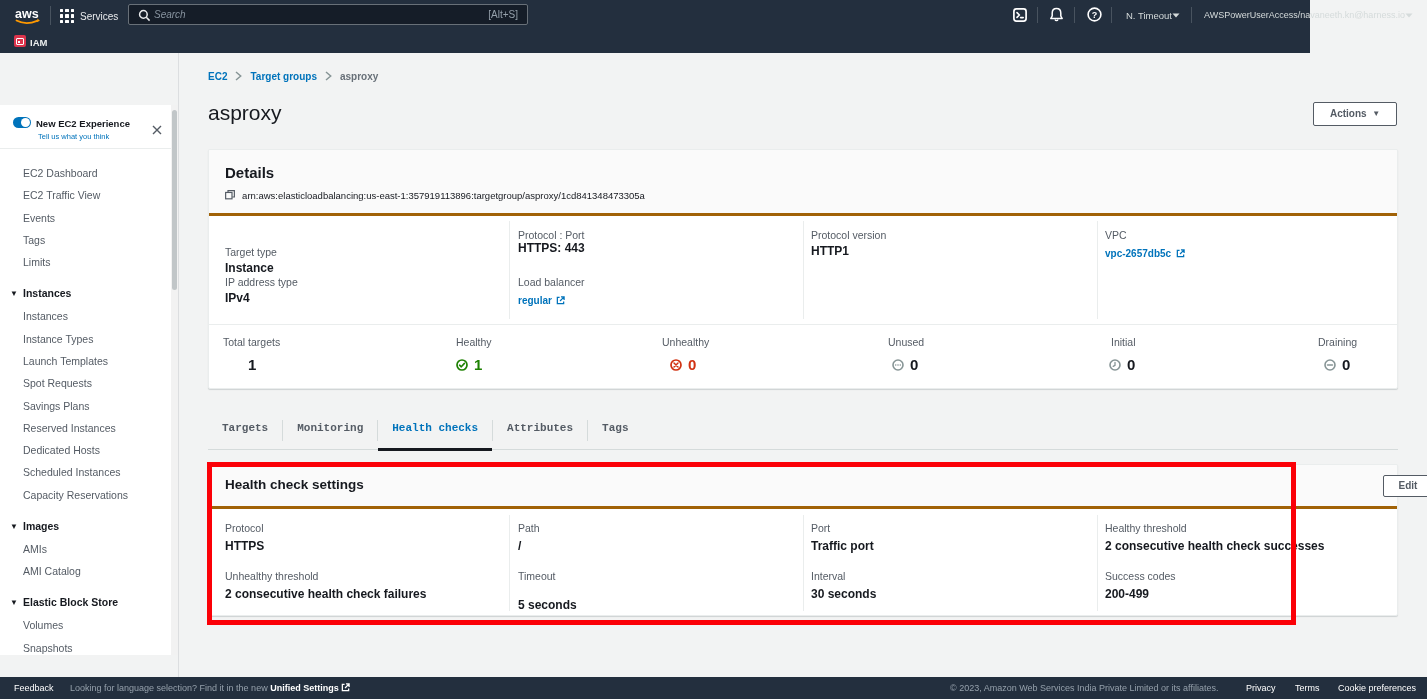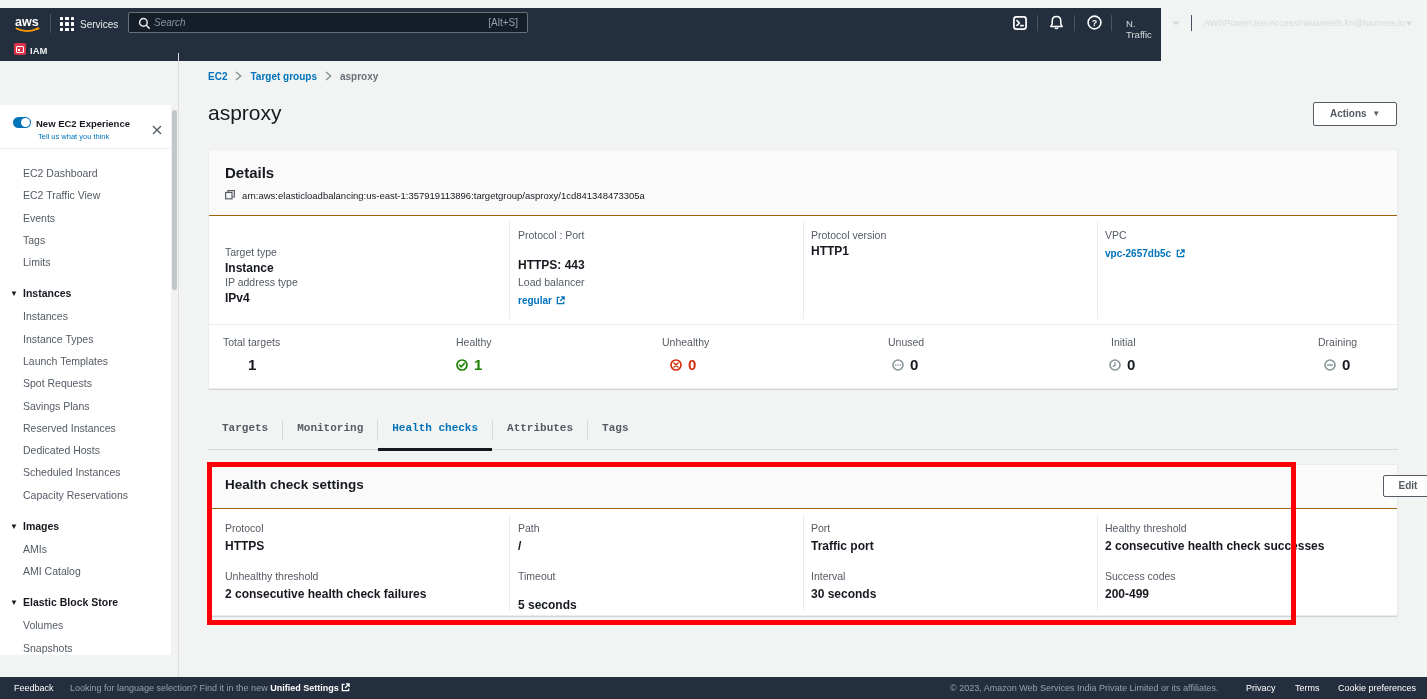--- a/index.html
+++ b/index.html
@@ -8,7 +8,7 @@
   .abs { position:absolute; }
 
   
-  #header { position:absolute; top:8px; left:0; width:1161px; height:53px; background:#232f3e; }
+  #header { position:absolute; top:0; left:0; width:1310px; height:53px; background:#232f3e; }
   .hdiv { position:absolute; width:1px; background:#48535f; }
   #services-grid { position:absolute; left:60px; top:9px; width:15px; height:14px;
     display:grid; grid-template-columns:repeat(3,3.4px); grid-template-rows:repeat(3,3.4px); gap:2px; }

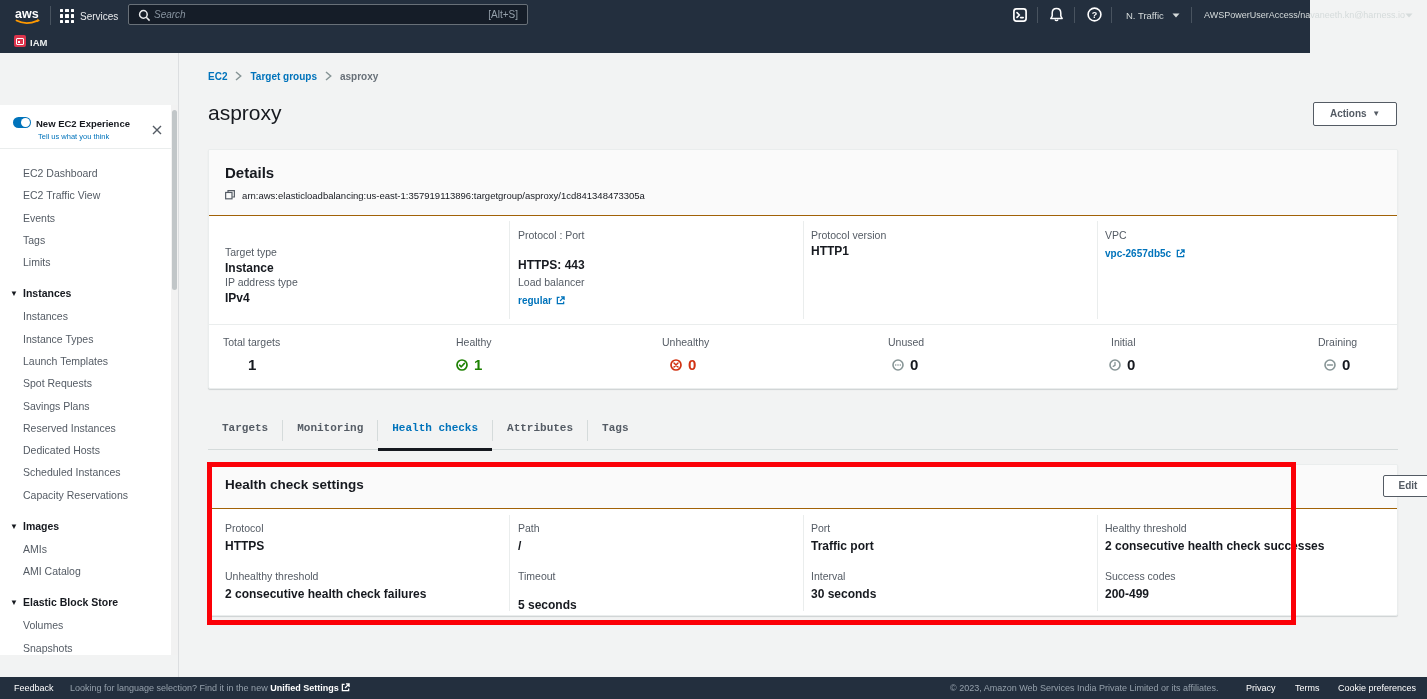--- a/index.html
+++ b/index.html
@@ -126,7 +126,7 @@
     <text x="7.5" y="11" fill="#fff" font-size="9" font-weight="bold" text-anchor="middle" font-family="Liberation Sans">?</text>
   </svg>
   <div class="hdiv" style="left:1111px;top:7px;height:16px"></div>
-  <div class="htext" style="left:1126px;top:10px;color:#d5dbdb;font-size:9.5px">N. Traffic</div>
+  <div class="htext" style="left:1126px;top:10px;color:#d5dbdb;font-size:9.5px">N. Timeout</div>
   <svg class="abs" style="left:1172px;top:13px" width="8" height="5">
       <path d="M0.5 0.5 L4 4.5 L7.5 0.5 Z" fill="#d5dbdb"></path>
     </svg>

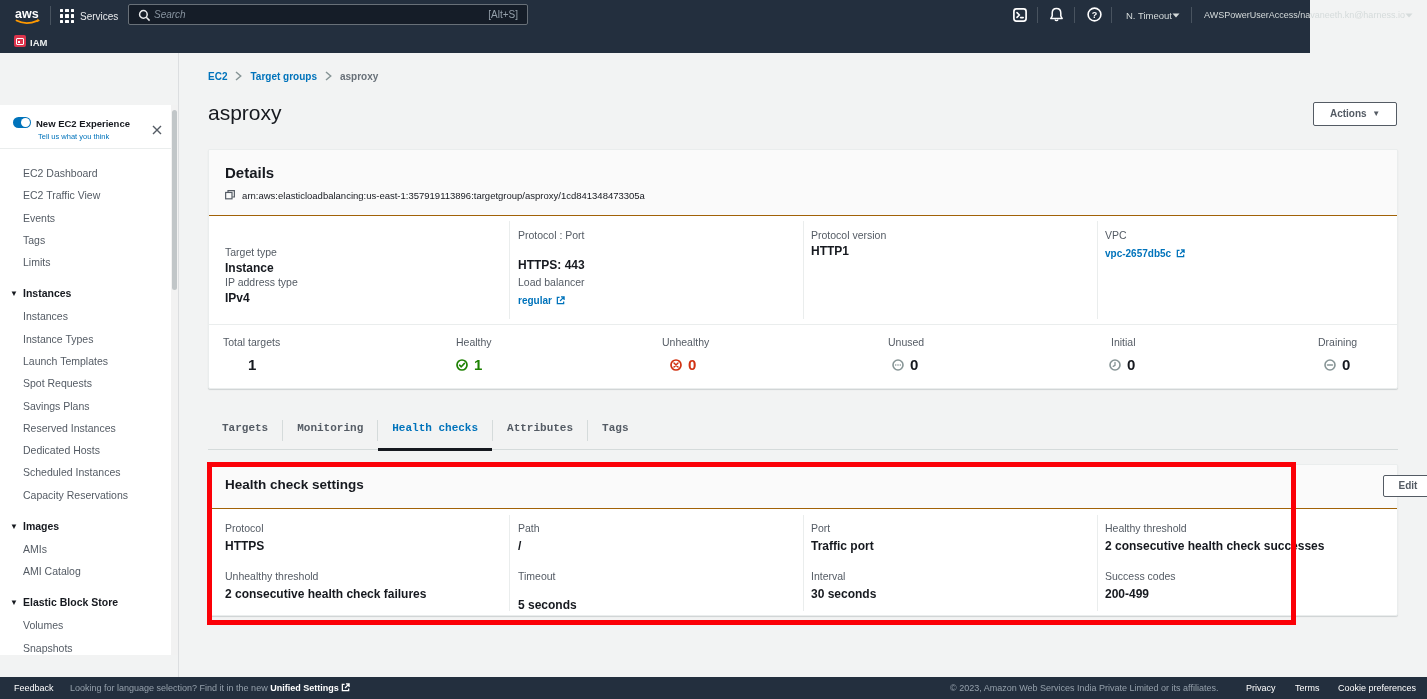--- a/index.html
+++ b/index.html
@@ -46,7 +46,7 @@
 
   .card { position:absolute; left:208px; width:1190px; background:#fff;
     border:1px solid #eaeded; border-radius:2px; box-shadow:0 1px 1px rgba(0,28,36,.15); }
-  .card-hd { background:#fafafa; border-bottom:1px solid #a16207; border-radius:2px 2px 0 0; position:relative; }
+  .card-hd { background:#fafafa; border-bottom:3px solid #a16207; border-radius:2px 2px 0 0; position:relative; }
 
   .lbl { color:#545b64; font-size:10.5px; line-height:13px; display:block; }
   .val { color:#16191f; font-size:12px; font-weight:bold; line-height:13px; }

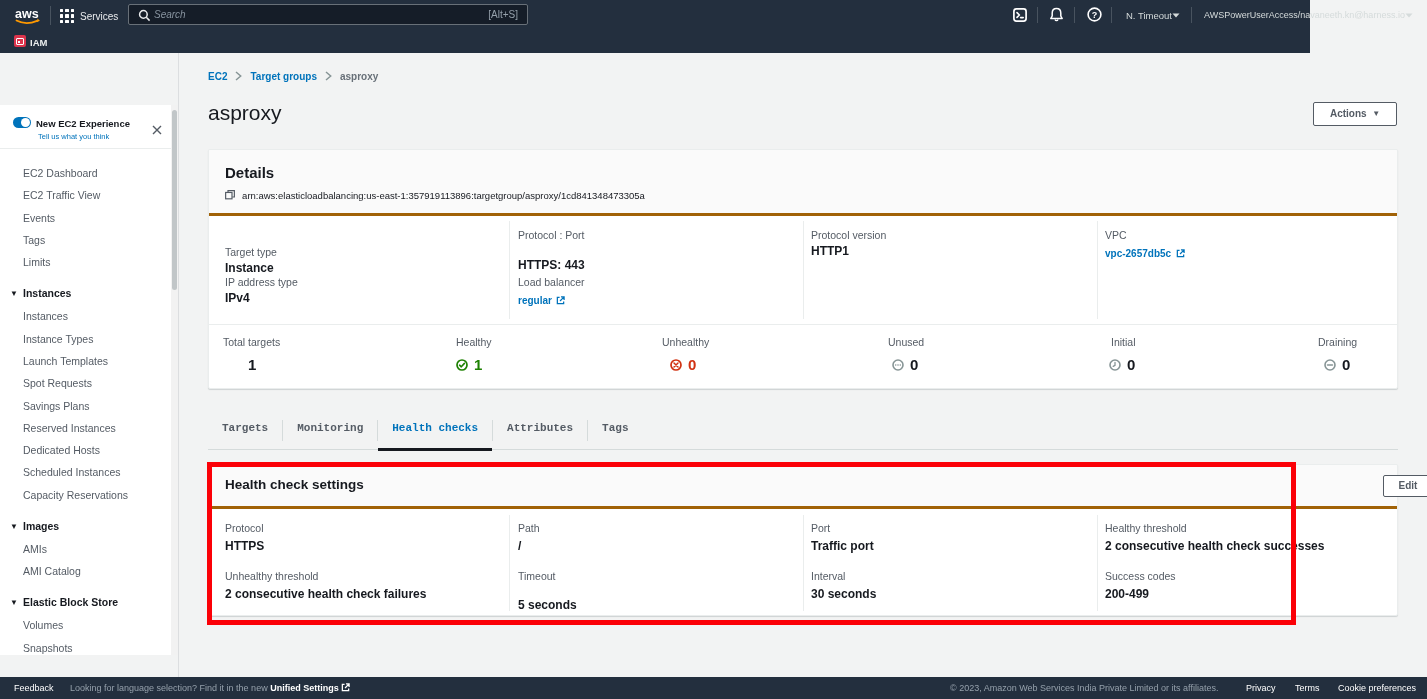--- a/index.html
+++ b/index.html
@@ -215,7 +215,7 @@
     </div>
   <div class="abs" style="left:309px;top:79px">
       <span class="lbl">Protocol : Port</span>
-      <div class="val" style="margin-top:17px">HTTPS: 443</div>
+      <div class="val" style="margin-top:0">HTTPS: 443</div>
     </div>
   <div class="abs" style="left:309px;top:126px">
       <span class="lbl">Load balancer</span>

